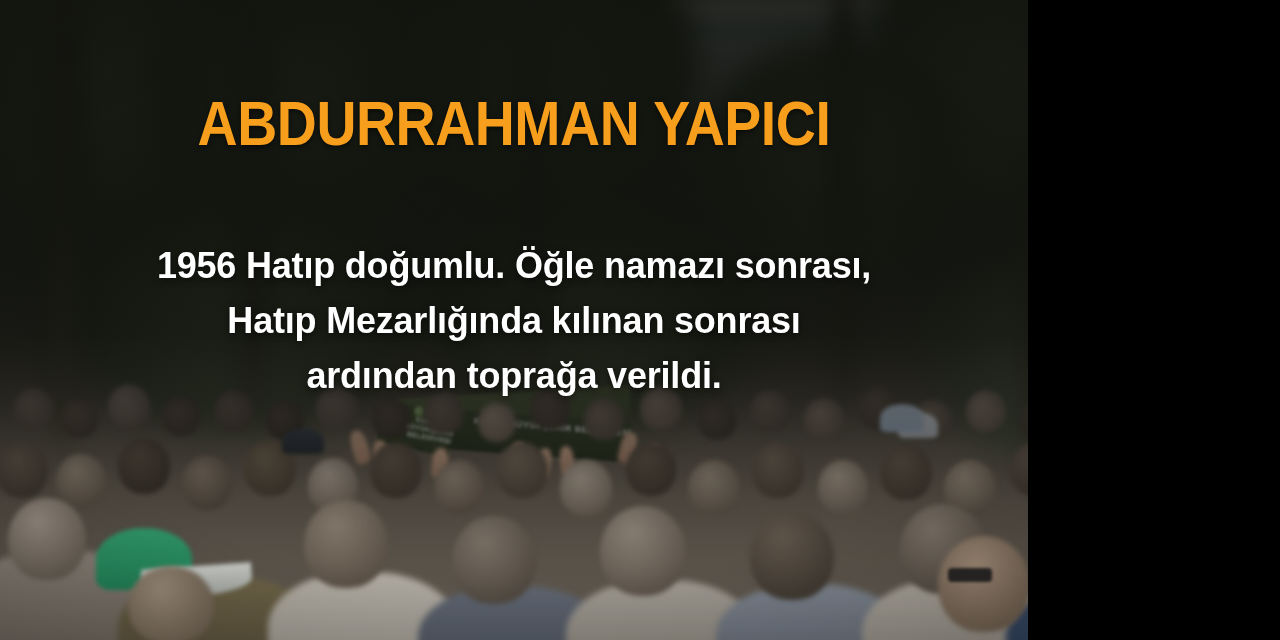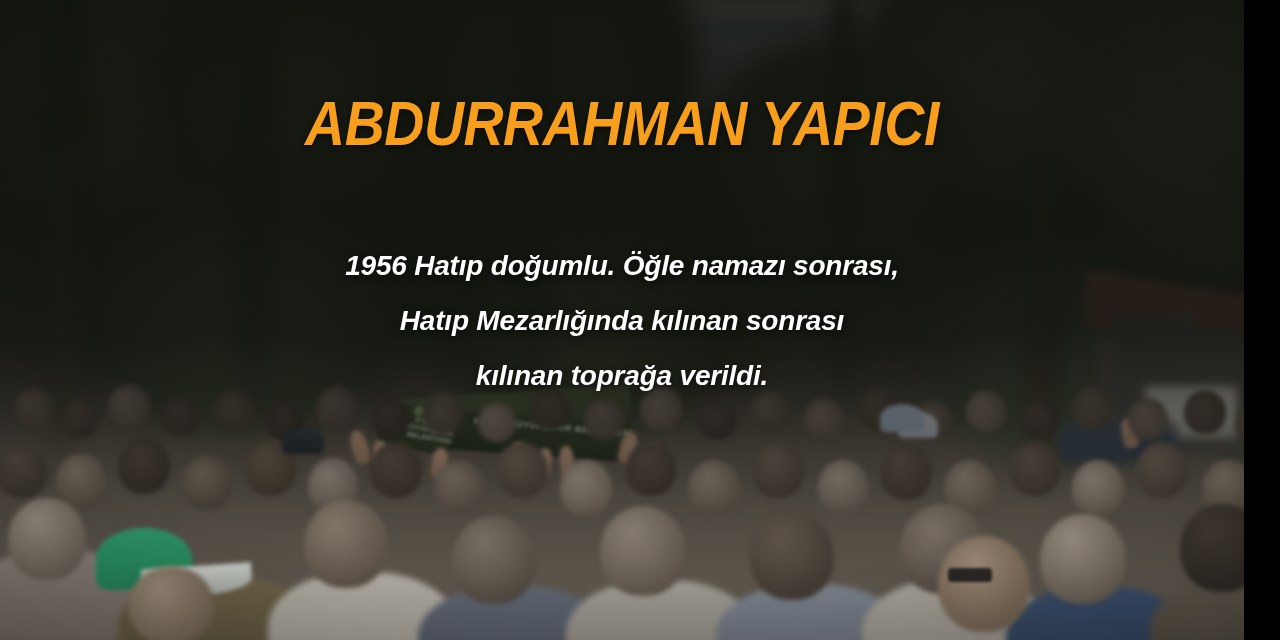--- a/index.html
+++ b/index.html
@@ -13,11 +13,10 @@
 
   .card {
     position: relative;
-    width: 1244px;
+    width: 1028px;
     height: 640px;
     overflow: hidden;
     background: #4c1d95;
-    font-style: italic;
   }
 
   

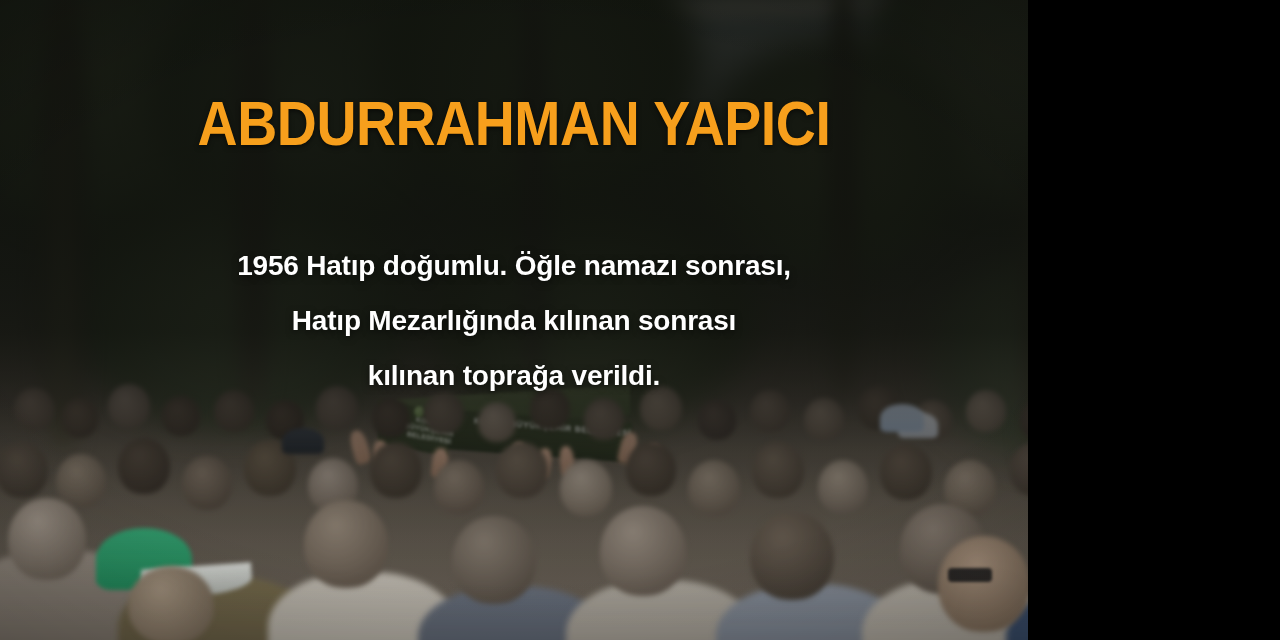--- a/index.html
+++ b/index.html
@@ -294,7 +294,7 @@
     width: 900px;
     text-align: center;
     color: #ffffff;
-    font-size: 28px;
+    font-size: 36px;
     font-weight: 700;
     line-height: 55px;
     letter-spacing: -0.2px;

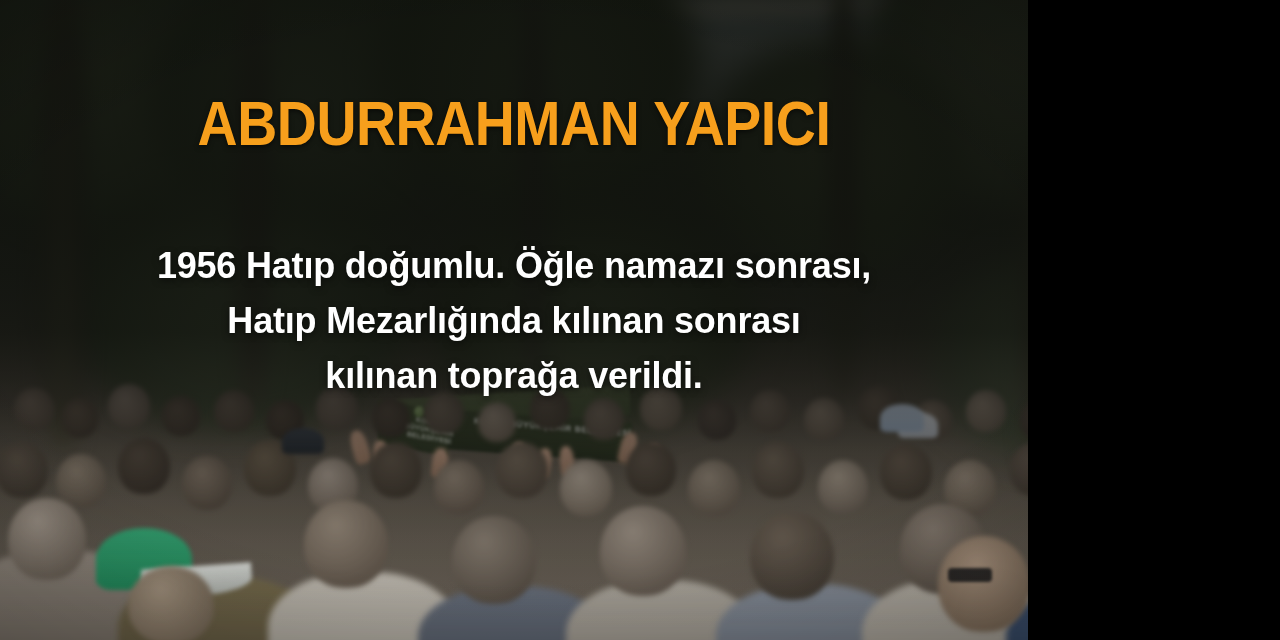--- a/index.html
+++ b/index.html
@@ -463,7 +463,7 @@
     <div class="summary">
       <span class="ln">1956 Hatıp doğumlu. Öğle namazı sonrası,</span>
       <span class="ln">Hatıp Mezarlığında kılınan sonrası</span>
-      <span class="ln">kılınan toprağa verildi.</span>
+      <span class="ln">ardından toprağa verildi.</span>
     </div>
 
   </div>

